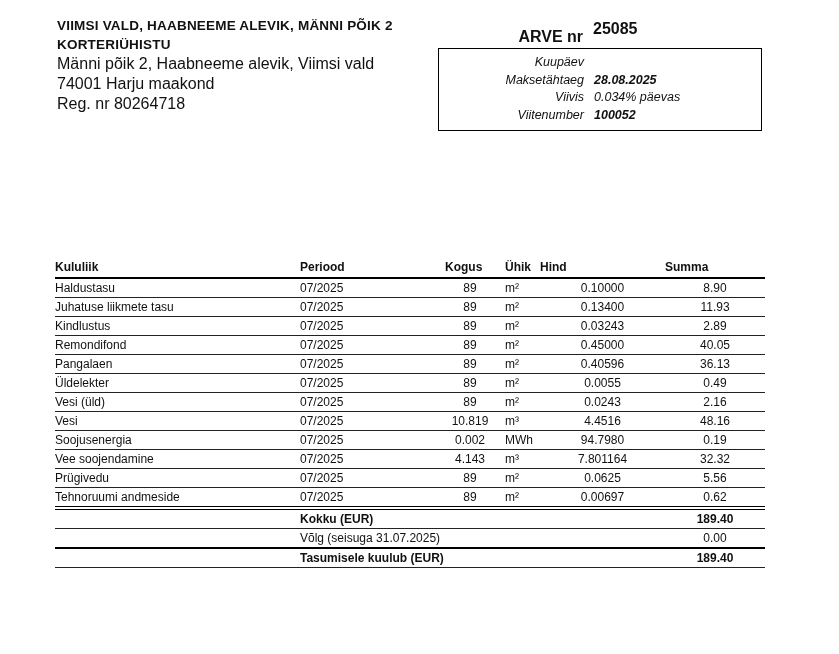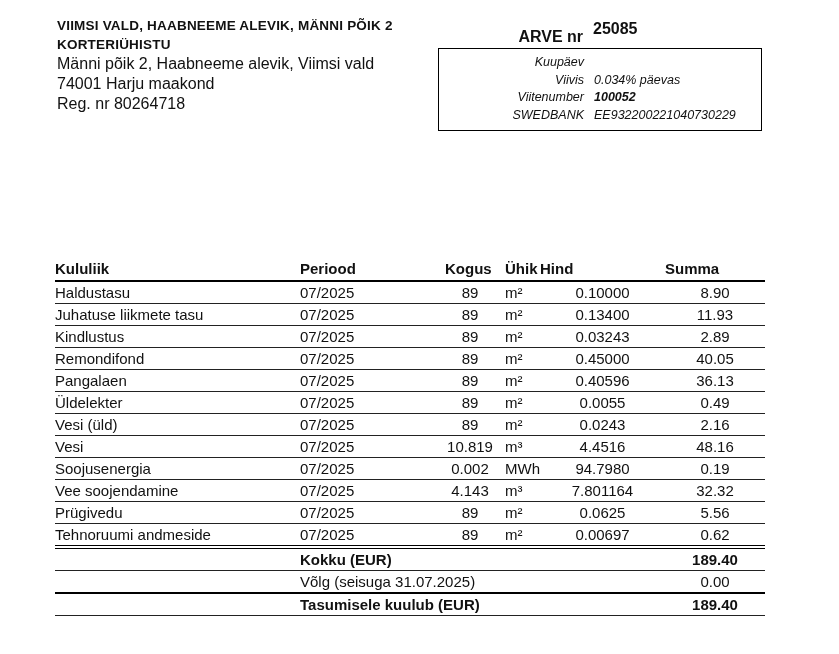--- a/index.html
+++ b/index.html
@@ -87,6 +87,10 @@
   <div class="info-row">
     <span class="lbl">Kuupäev</span>
   </div>
+  <div class="info-row bold-val">
+    <span class="lbl">Maksetähtaeg</span>
+    <span class="val">28.08.2025</span>
+  </div>
   <div class="info-row">
     <span class="lbl">Viivis</span>
     <span class="val">0.034% päevas</span>

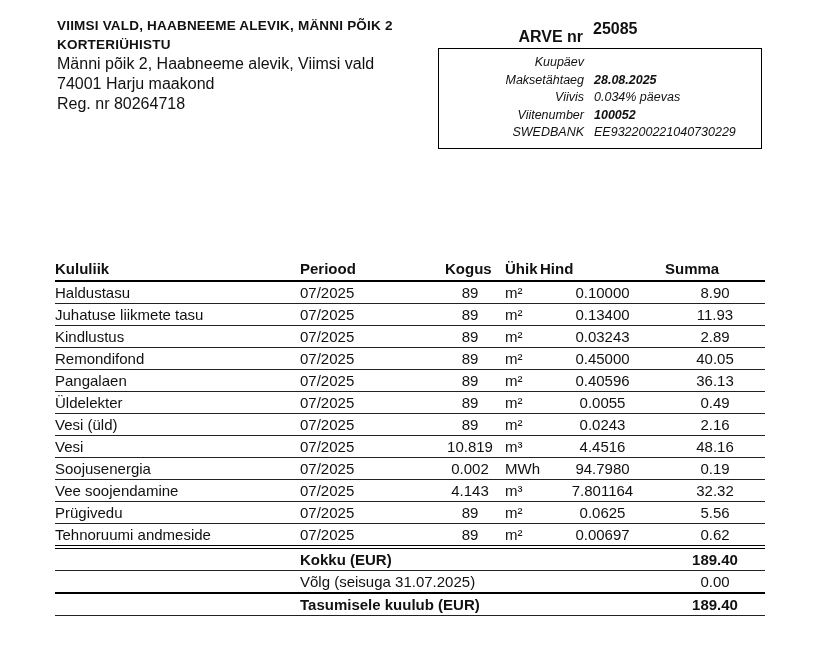--- a/index.html
+++ b/index.html
@@ -99,10 +99,6 @@
     <span class="lbl">Viitenumber</span>
     <span class="val">100052</span>
   </div>
-  <div class="info-row">
-    <span class="lbl">SWEDBANK</span>
-    <span class="val">EE932200221040730229</span>
-  </div>
 </div>
 
 <table class="items">

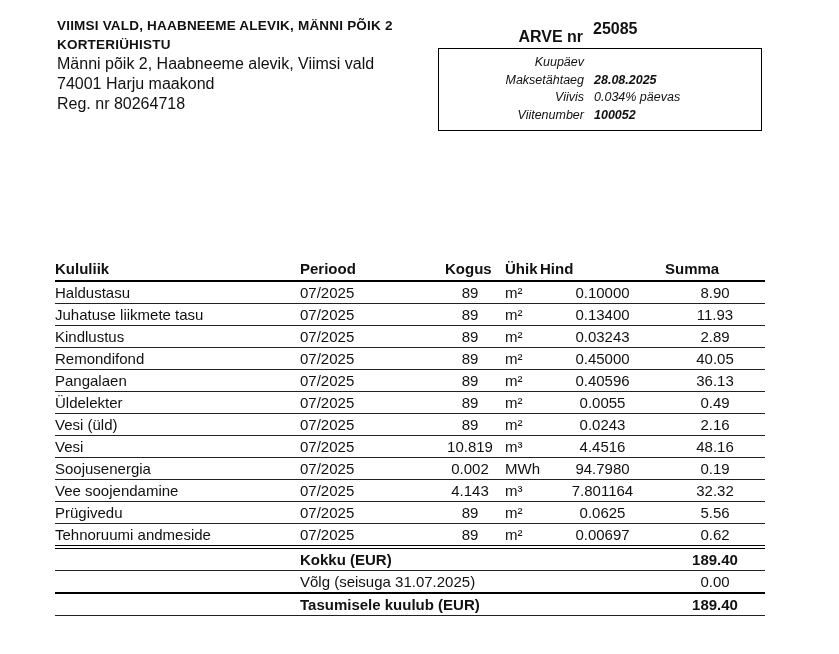--- a/index.html
+++ b/index.html
@@ -39,7 +39,7 @@
   
   table.items {
     position: absolute; left: 55px; top: 258px; width: 710px;
-    border-collapse: collapse; font-size: 15px; table-layout: fixed;
+    border-collapse: collapse; font-size: 12px; table-layout: fixed;
   }
   table.items col.c-name   { width: 245px; }
   table.items col.c-period { width: 145px; }

